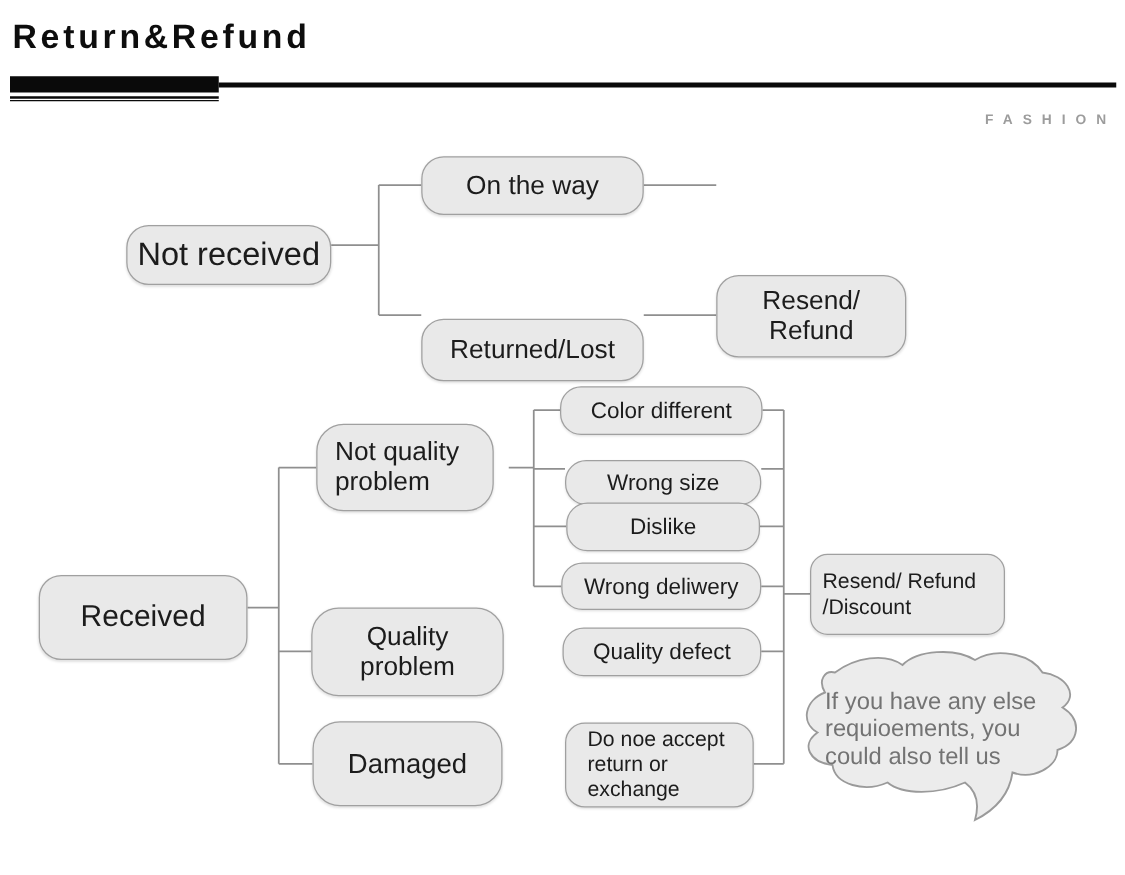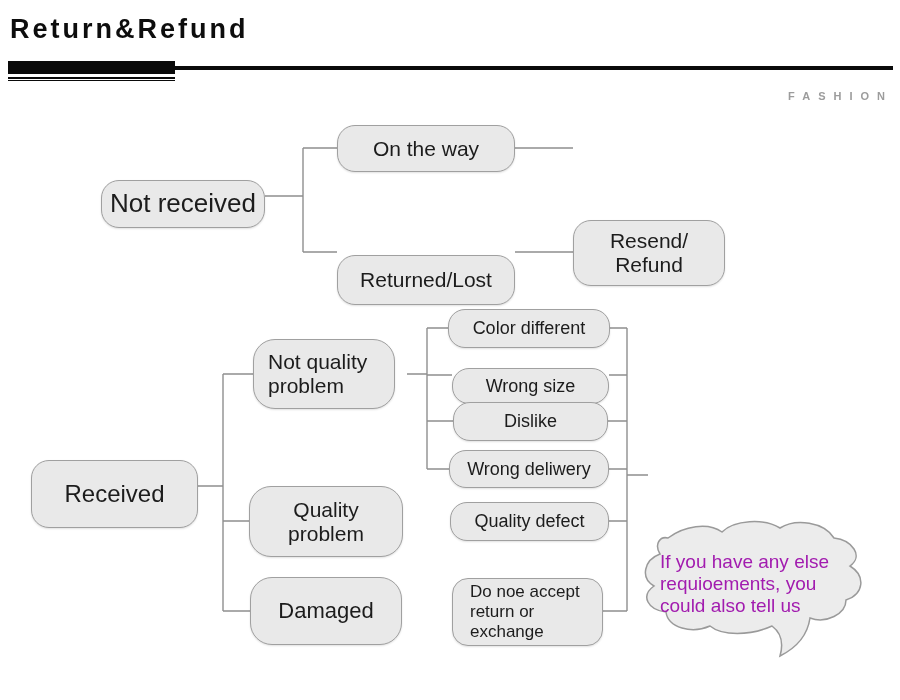--- a/index.html
+++ b/index.html
@@ -150,6 +150,10 @@
     <span>Quality defect</span>
   </div>
 
+  <div class="node left" id="n-outcome">
+    <span>Resend/ Refund</span>
+    <span>/Discount</span>
+  </div>
   <div class="node left" id="n-do-not-accept">
     <span>Do noe accept</span>
     <span>return or</span>

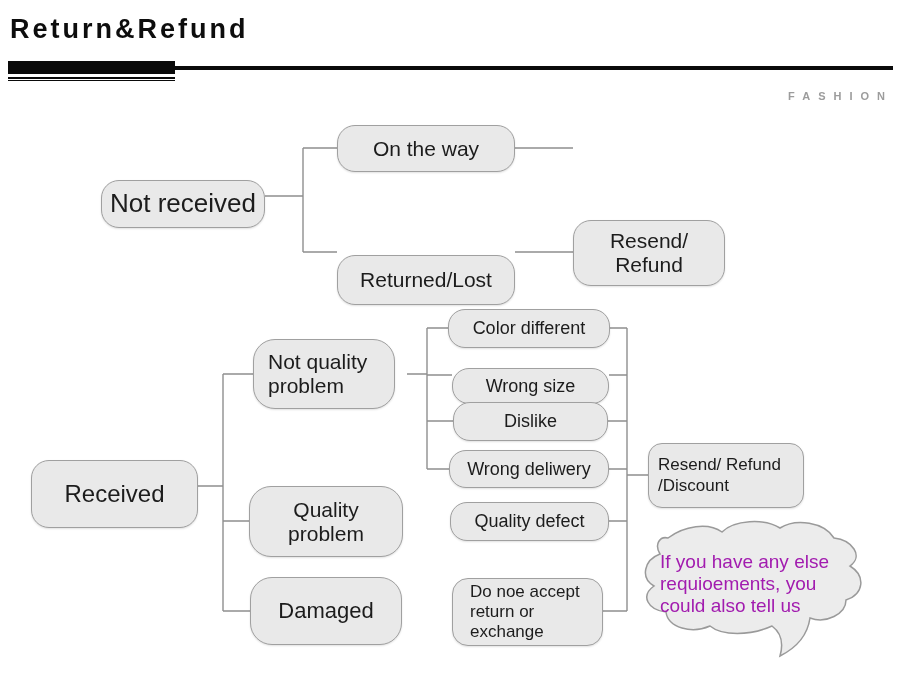--- a/index.html
+++ b/index.html
@@ -62,7 +62,7 @@
   
   .bubble-text{
     position:absolute;left:660px;top:551px;width:198px;
-    font-size:19px;line-height:1.15;color:#a21caf;
+    font-size:19px;line-height:1.15;color:#737373;
   }
   .bubble-text span{display:block;}
 </style>

